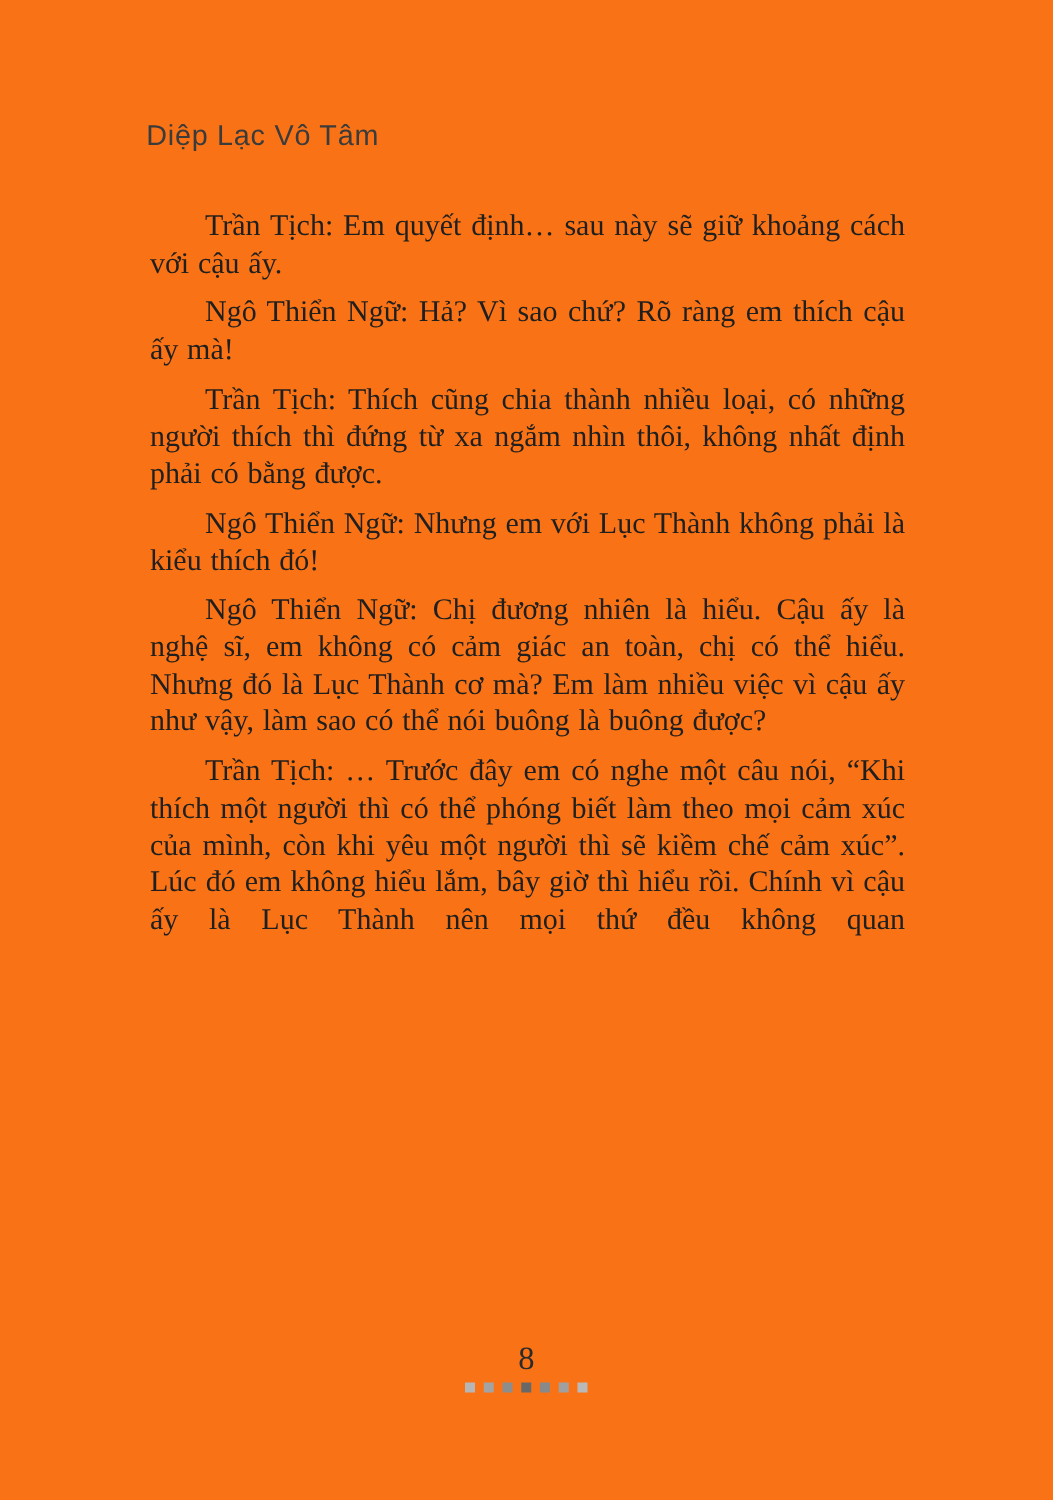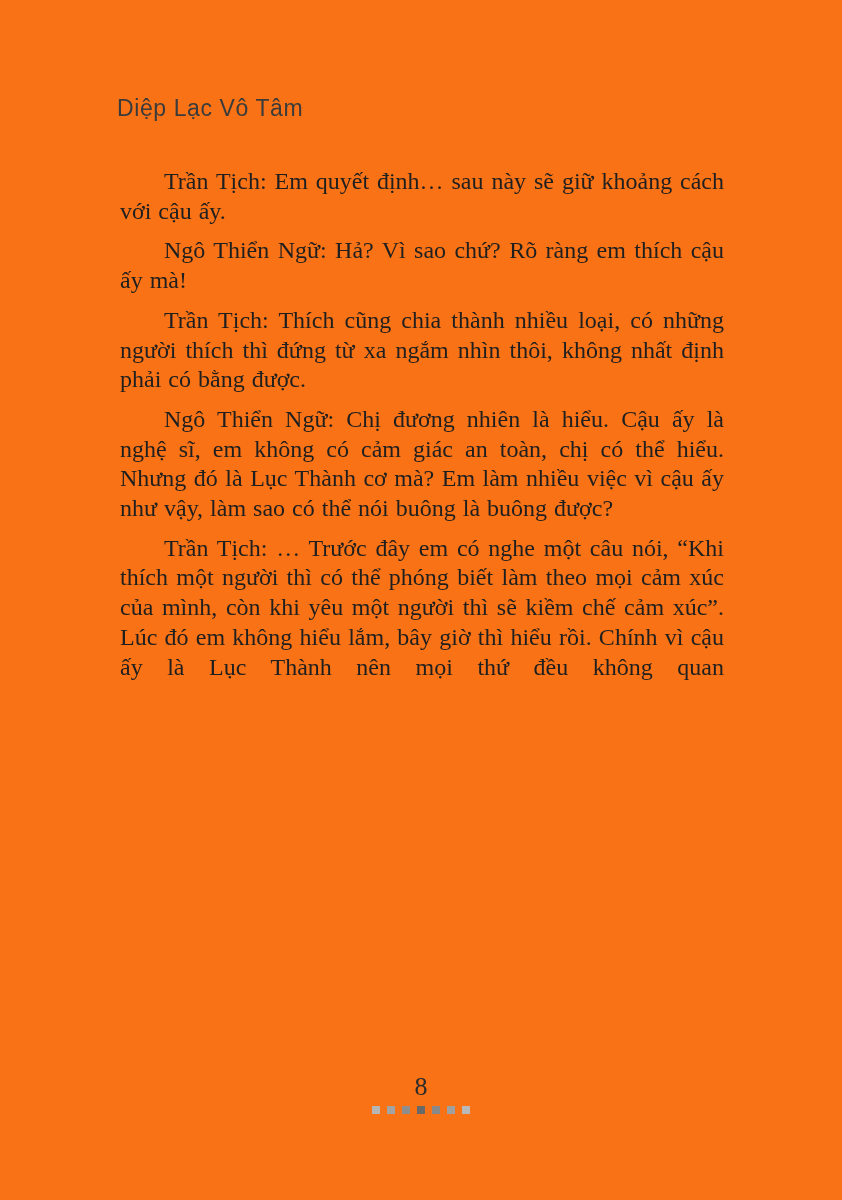--- a/index.html
+++ b/index.html
@@ -83,6 +83,7 @@
       <p class="para">Trần Tịch: Em quyết định… sau này sẽ giữ khoảng cách với cậu ấy.</p>
       <p class="para">Ngô Thiển Ngữ: Hả? Vì sao chứ? Rõ ràng em thích cậu ấy mà!</p>
       <p class="para">Trần Tịch: Thích cũng chia thành nhiều loại, có những người thích thì đứng từ xa ngắm nhìn thôi, không nhất định phải có bằng được.</p>
+      <p class="para">Ngô Thiển Ngữ: Nhưng em với Lục Thành không phải là kiểu thích đó!</p>
       <p class="para">Ngô Thiển Ngữ: Chị đương nhiên là hiểu. Cậu ấy là nghệ sĩ, em không có cảm giác an toàn, chị có thể hiểu. Nhưng đó là Lục Thành cơ mà? Em làm nhiều việc vì cậu ấy như vậy, làm sao có thể nói buông là buông được?</p>
       <p class="para">Trần Tịch: … Trước đây em có nghe một câu nói, “Khi thích một người thì có thể phóng biết làm theo mọi cảm xúc của mình, còn khi yêu một người thì sẽ kiềm chế cảm xúc”. Lúc đó em không hiểu lắm, bây giờ thì hiểu rồi. Chính vì cậu ấy là Lục Thành nên mọi thứ đều không quan</p>
     </div>

